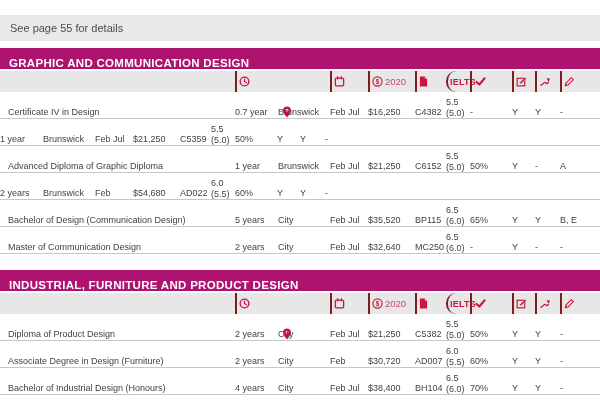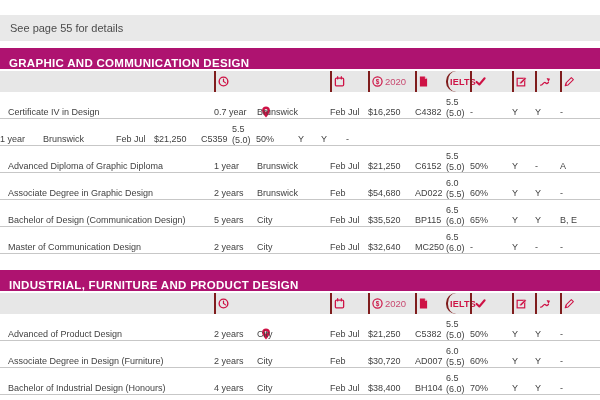--- a/index.html
+++ b/index.html
@@ -37,7 +37,7 @@
   .c{flex:0 0 auto;box-sizing:border-box;}
   .c.name   {flex:1 1 auto;padding-left:8px;padding-right:4px;}
   .c.dur    {width:43px;}
-  .c.campus {width:73px;margin-top:41px;}
+  .c.campus {width:52px;margin-top:41px;}
   .c.intake {width:38px;}
   .c.fee    {width:47px;}
   .c.code   {width:31px;}

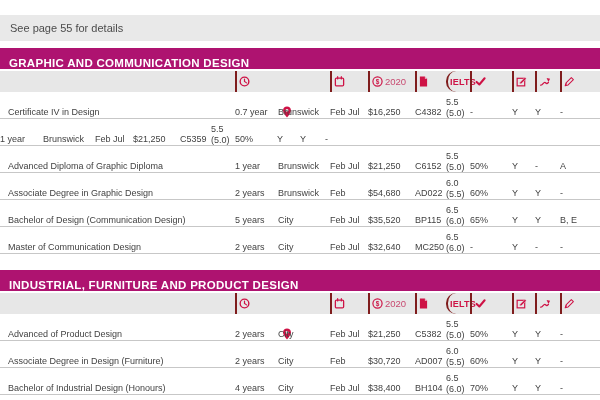--- a/index.html
+++ b/index.html
@@ -216,7 +216,6 @@
   </div>
 
   <div class="row">
-    <div class="c name">Associate Degree in Graphic Design</div>
     <div class="c dur">2 years</div>
     <div class="c campus">Brunswick</div>
     <div class="c intake">Feb</div>

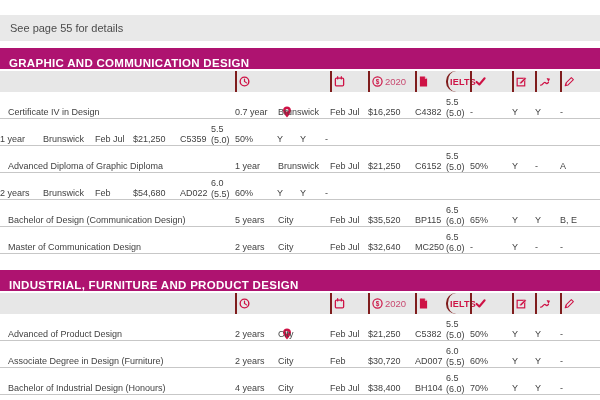--- a/index.html
+++ b/index.html
@@ -355,7 +355,7 @@
 
     <div>
   <div class="row">
-    <div class="c name">Advanced of Product Design</div>
+    <div class="c name">Diploma of Product Design</div>
     <div class="c dur">2 years</div>
     <div class="c campus">City</div>
     <div class="c intake">Feb Jul</div>

